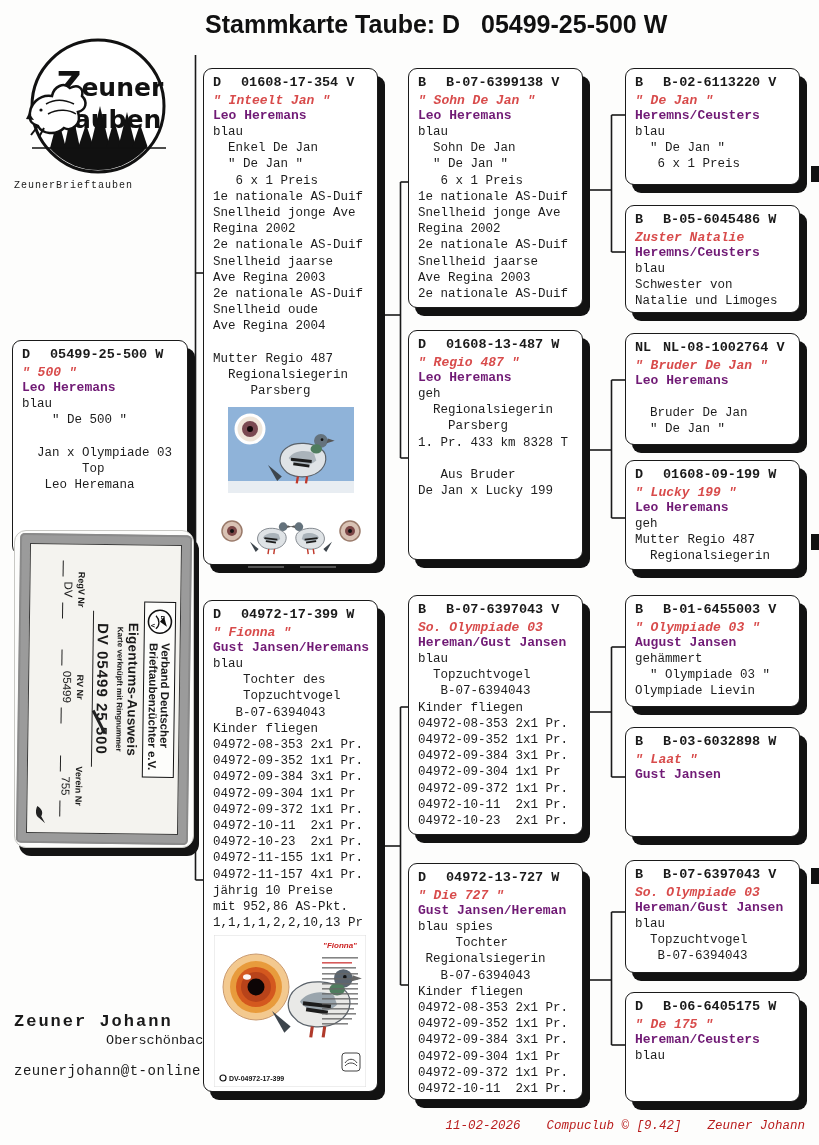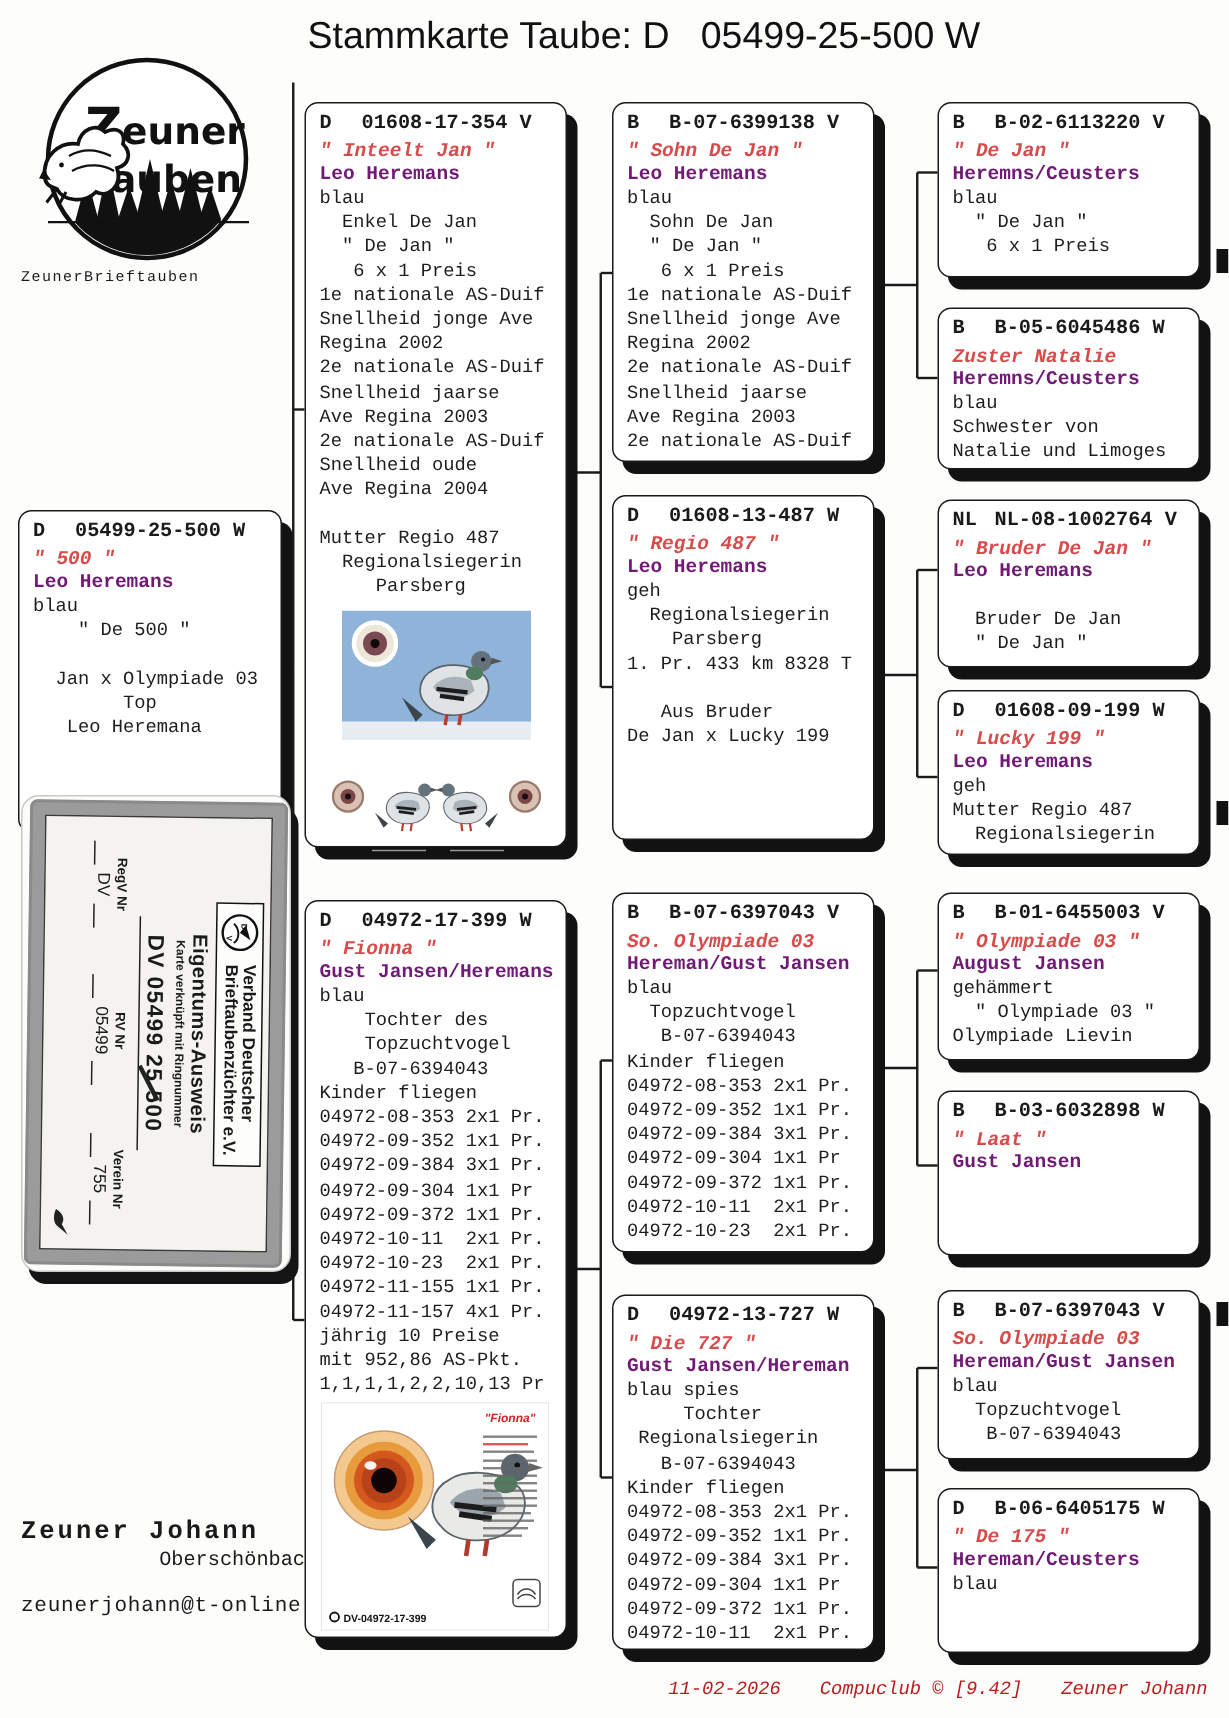--- a/index.html
+++ b/index.html
@@ -9,7 +9,7 @@
   }
   .page-title{
     position:absolute;left:205px;top:10px;font-family:"Liberation Sans",sans-serif;
-    font-size:25px;font-weight:400;white-space:pre;color:#111;
+    font-size:25px;font-weight:700;white-space:pre;color:#111;
   }
   
   .logo-wrap{position:absolute;left:26px;top:34px;width:144px;height:146px;}

